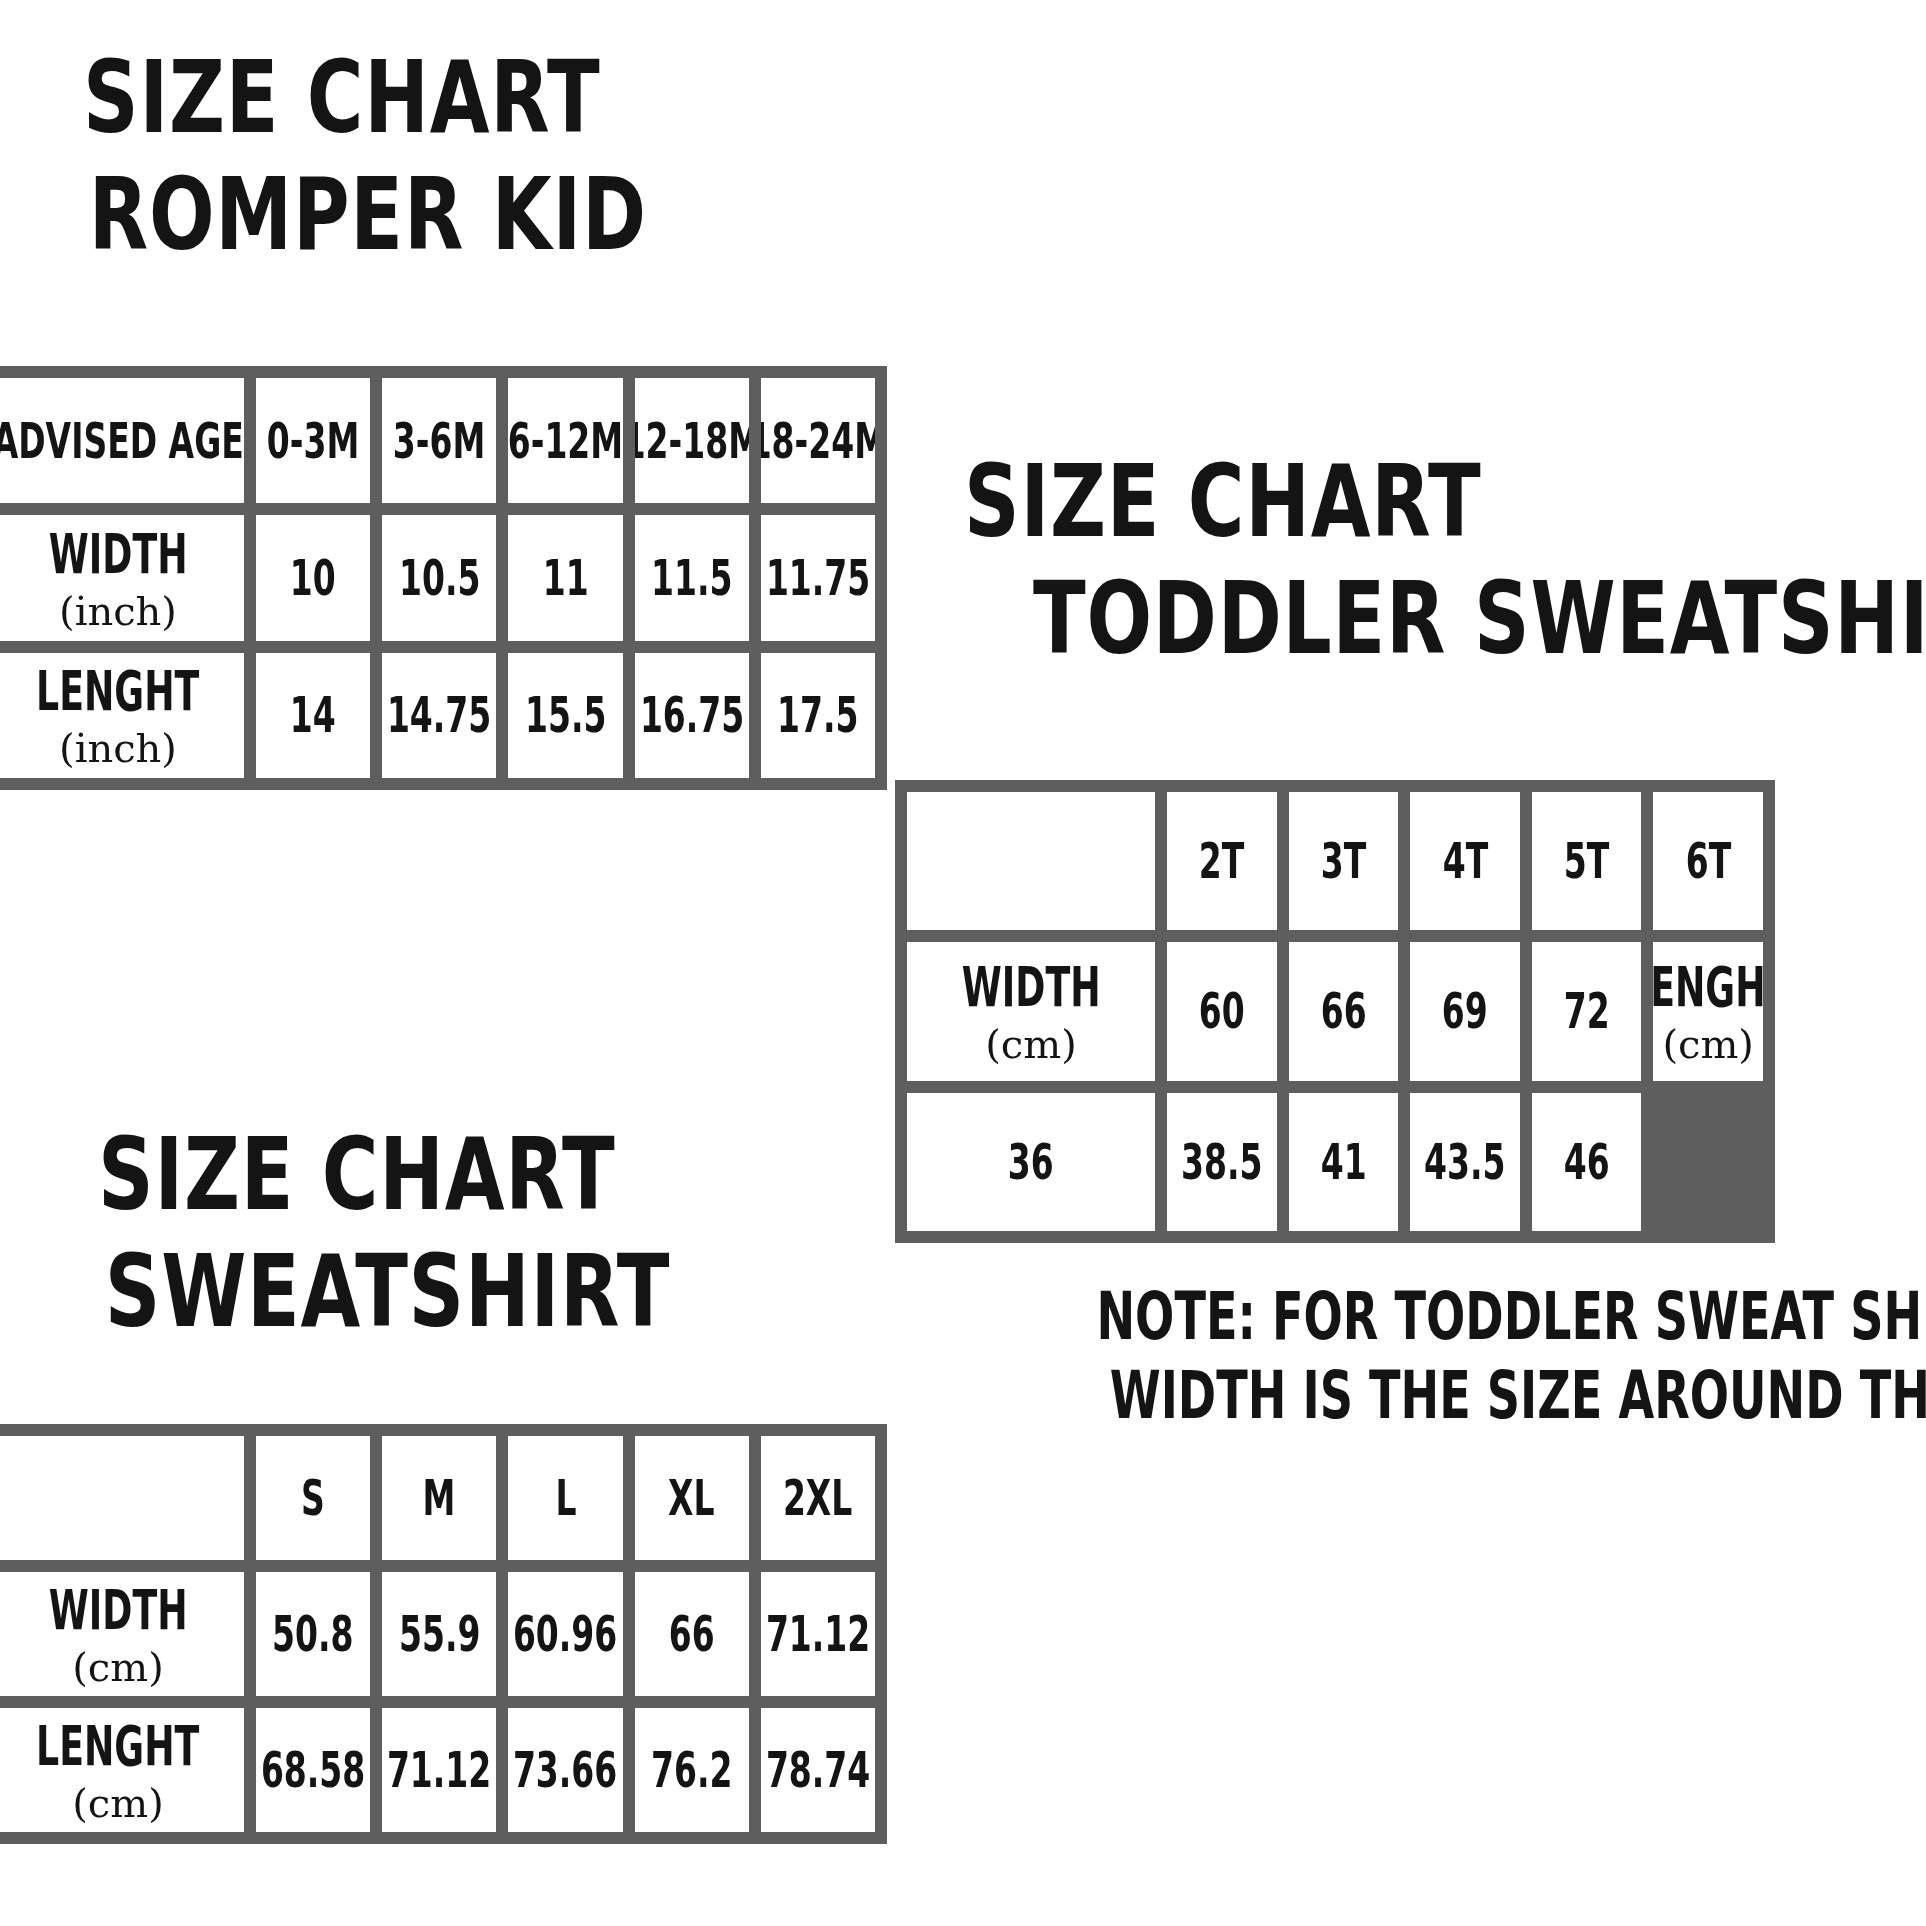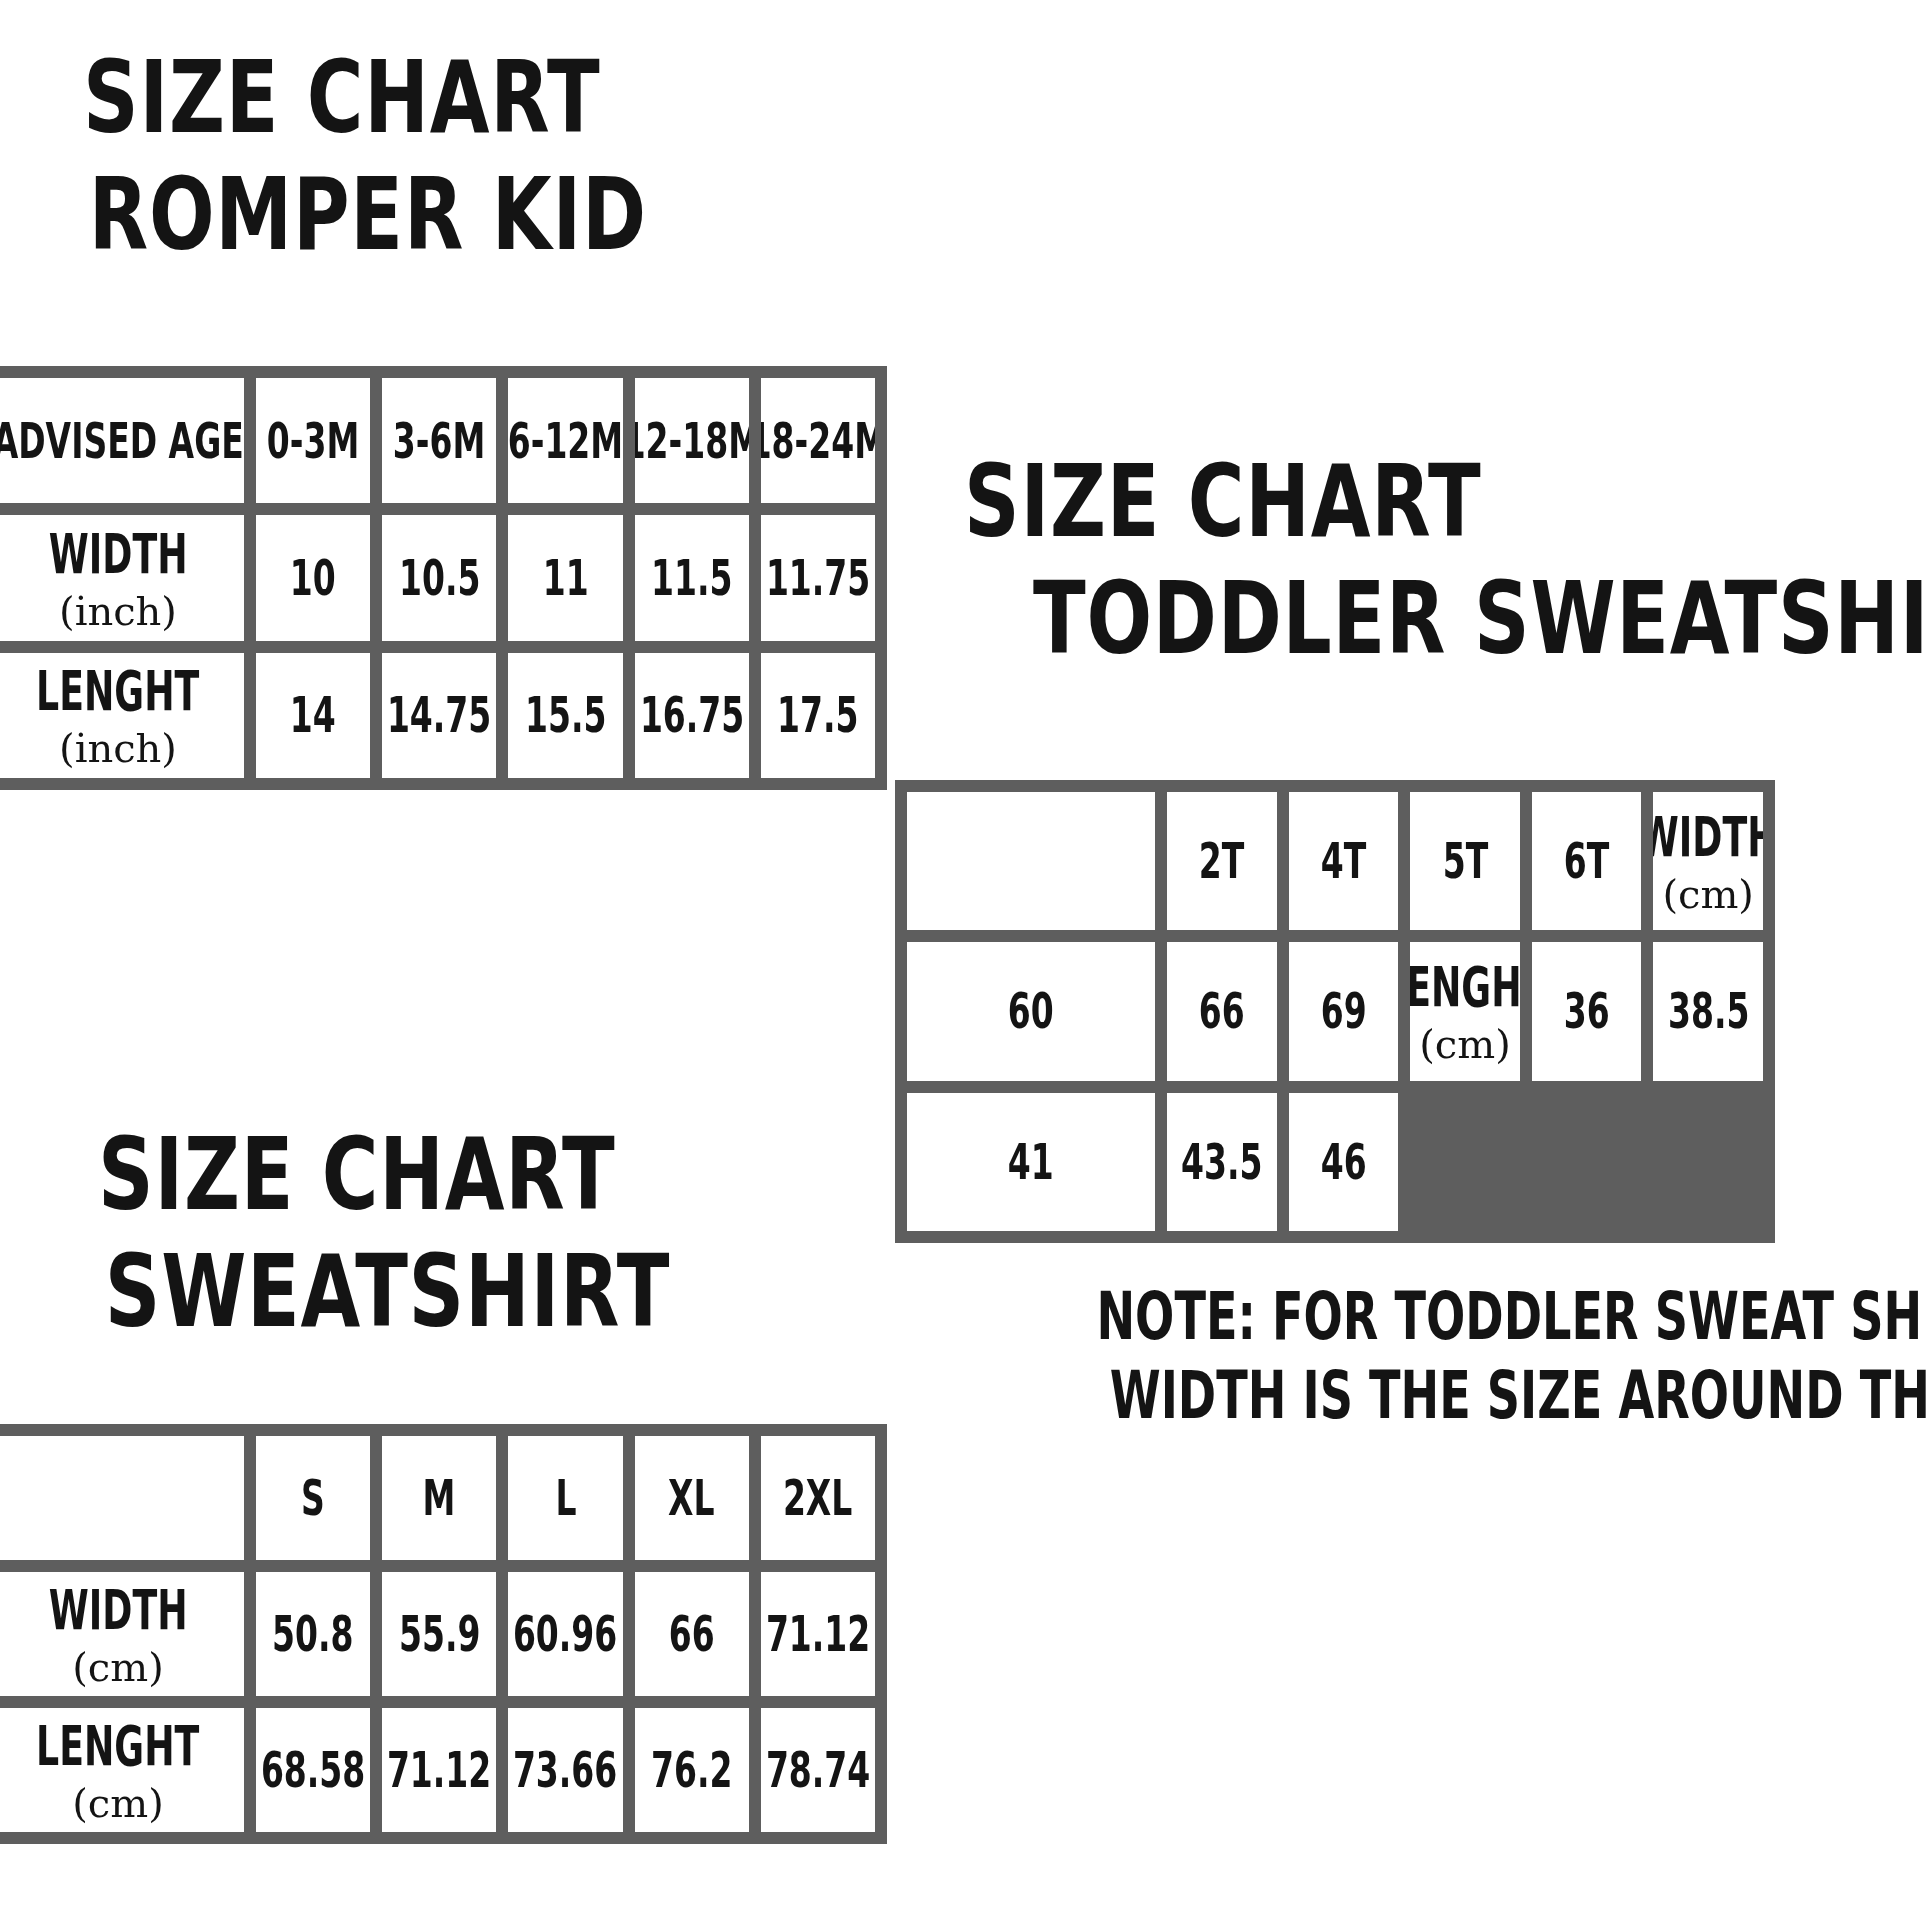--- a/index.html
+++ b/index.html
@@ -113,6 +113,9 @@
       <span class="dt">2T</span>
     </div>
     <div class="cell head">
+      <span class="dt">3T</span>
+    </div>
+    <div class="cell head">
       <span class="dt">4T</span>
     </div>
     <div class="cell head">

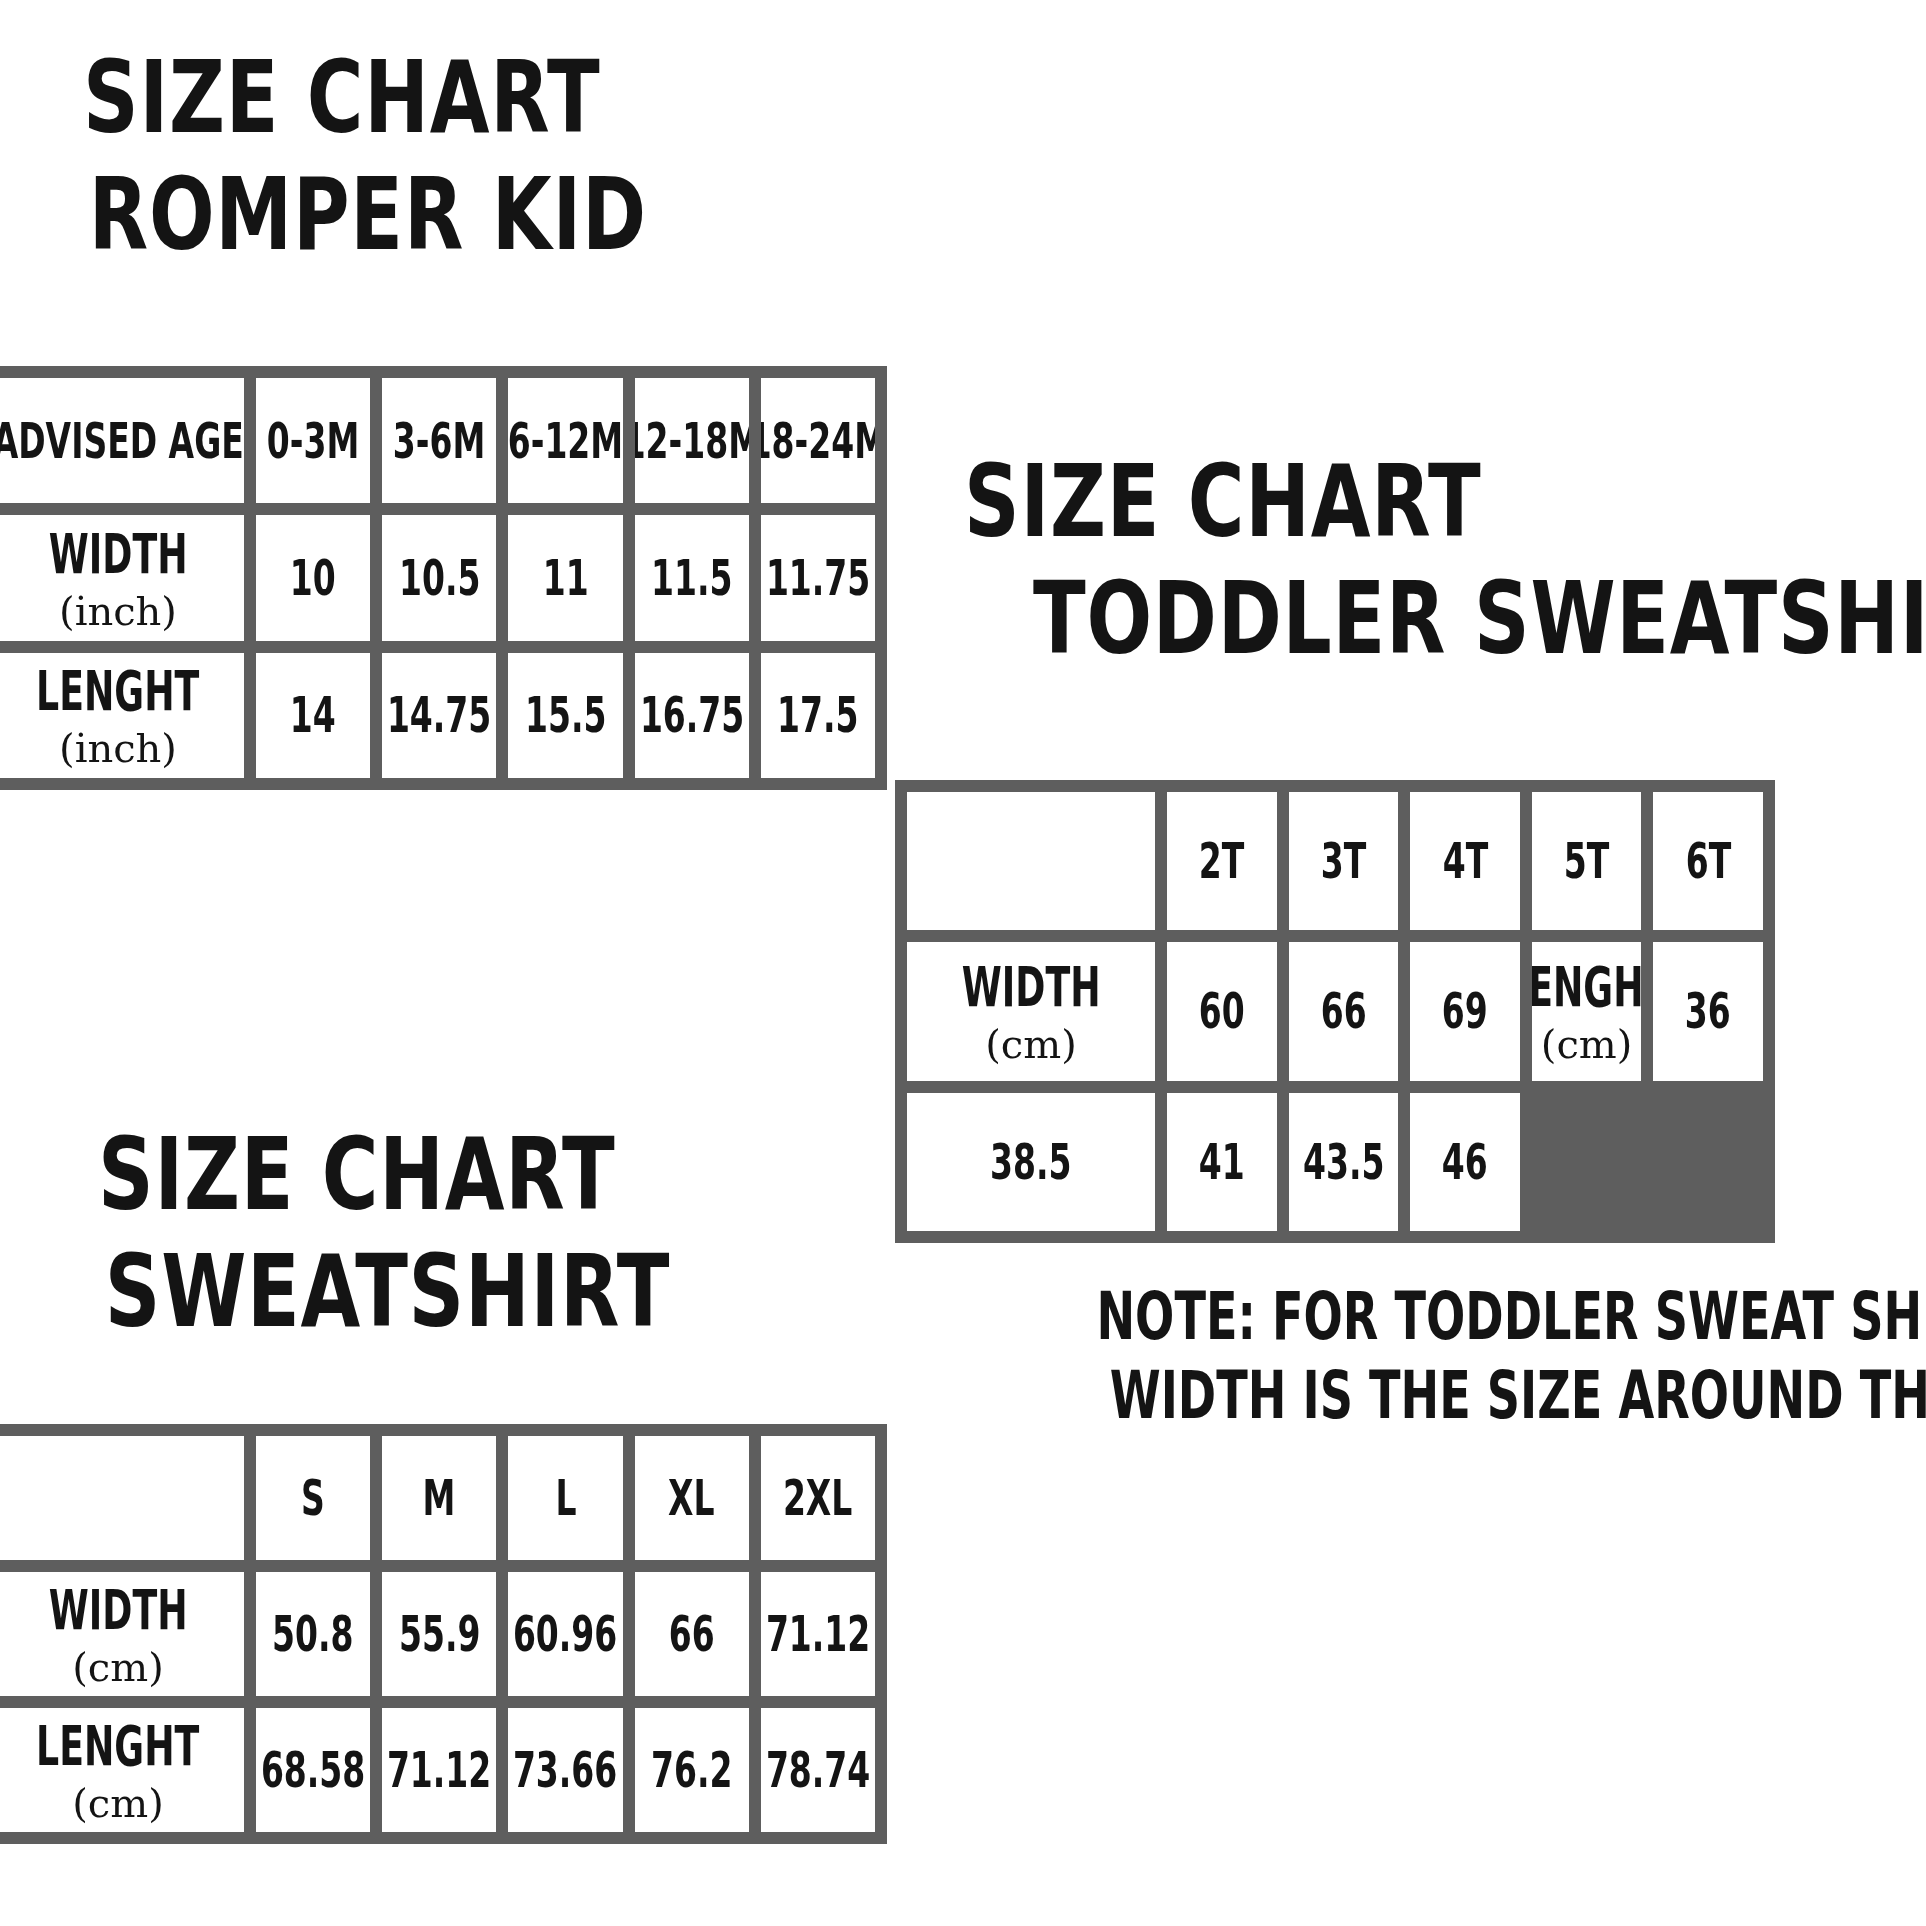--- a/index.html
+++ b/index.html
@@ -137,6 +137,9 @@
     <div class="cell">
       <span class="dt">69</span>
     </div>
+    <div class="cell">
+      <span class="dt">72</span>
+    </div>
     <div class="cell label-cell">
       <span class="dt">LENGHT</span>
       <span class="unit">(cm)</span>

